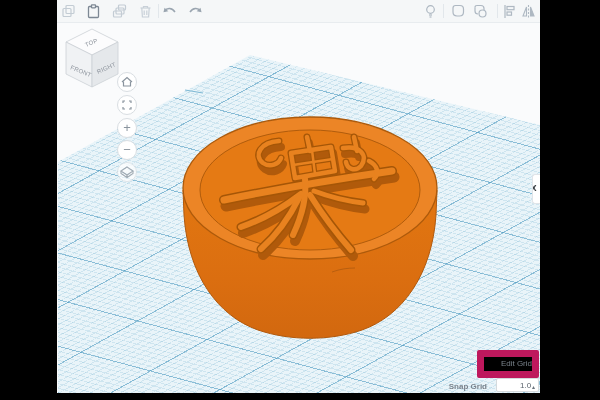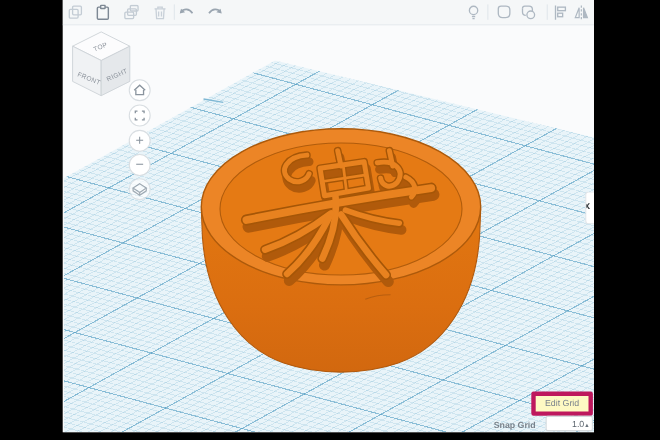--- a/index.html
+++ b/index.html
@@ -31,8 +31,8 @@
   .navbtn svg{width:18px;height:18px;display:block;}
   .navglyph{font-size:13px;line-height:18px;color:#8a949e;display:block;}
   
-  .editgrid{position:absolute;right:1px;bottom:15px;width:48px;height:14px;background:#fef9c3;
-    border:4px solid #be185d;border-radius:2px;font-size:8px;color:#7a838c;text-align:center;
+  .editgrid{position:absolute;right:1px;bottom:15px;width:48px;height:14px;background:#000000;
+    border:7px solid #be185d;border-radius:2px;font-size:8px;color:#7a838c;text-align:right;
     line-height:14px;z-index:25;}
   .snaplabel{position:absolute;right:53px;bottom:2px;font-size:8px;color:#7a838c;z-index:25;font-weight:bold;}
   .snapdd{position:absolute;right:1px;bottom:1px;width:43px;height:14px;background:#fff;

